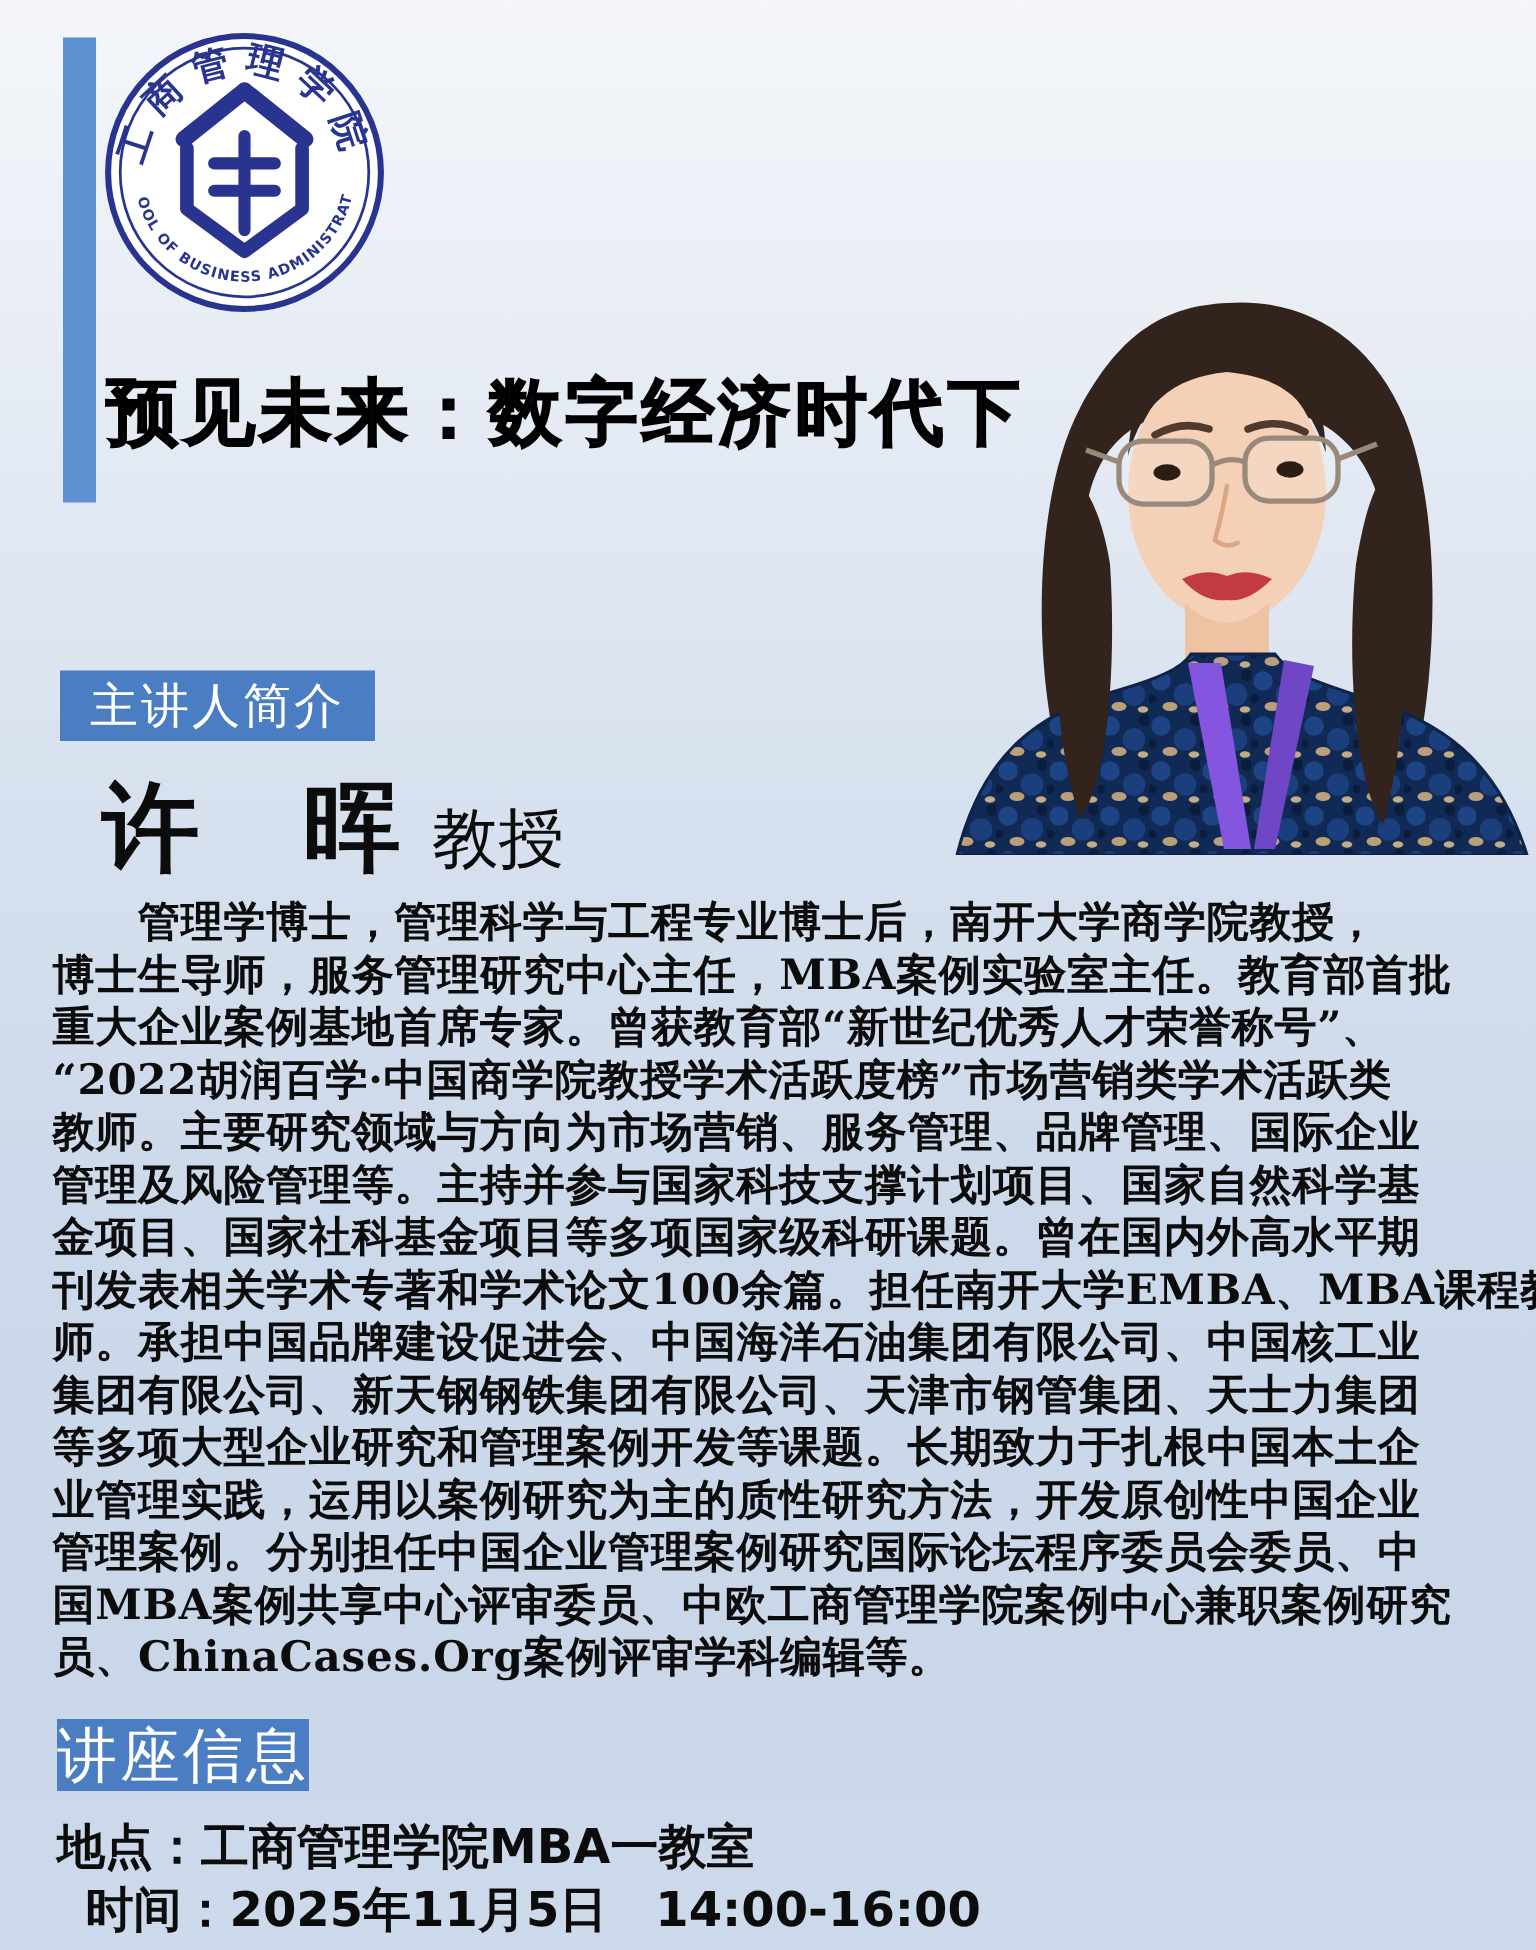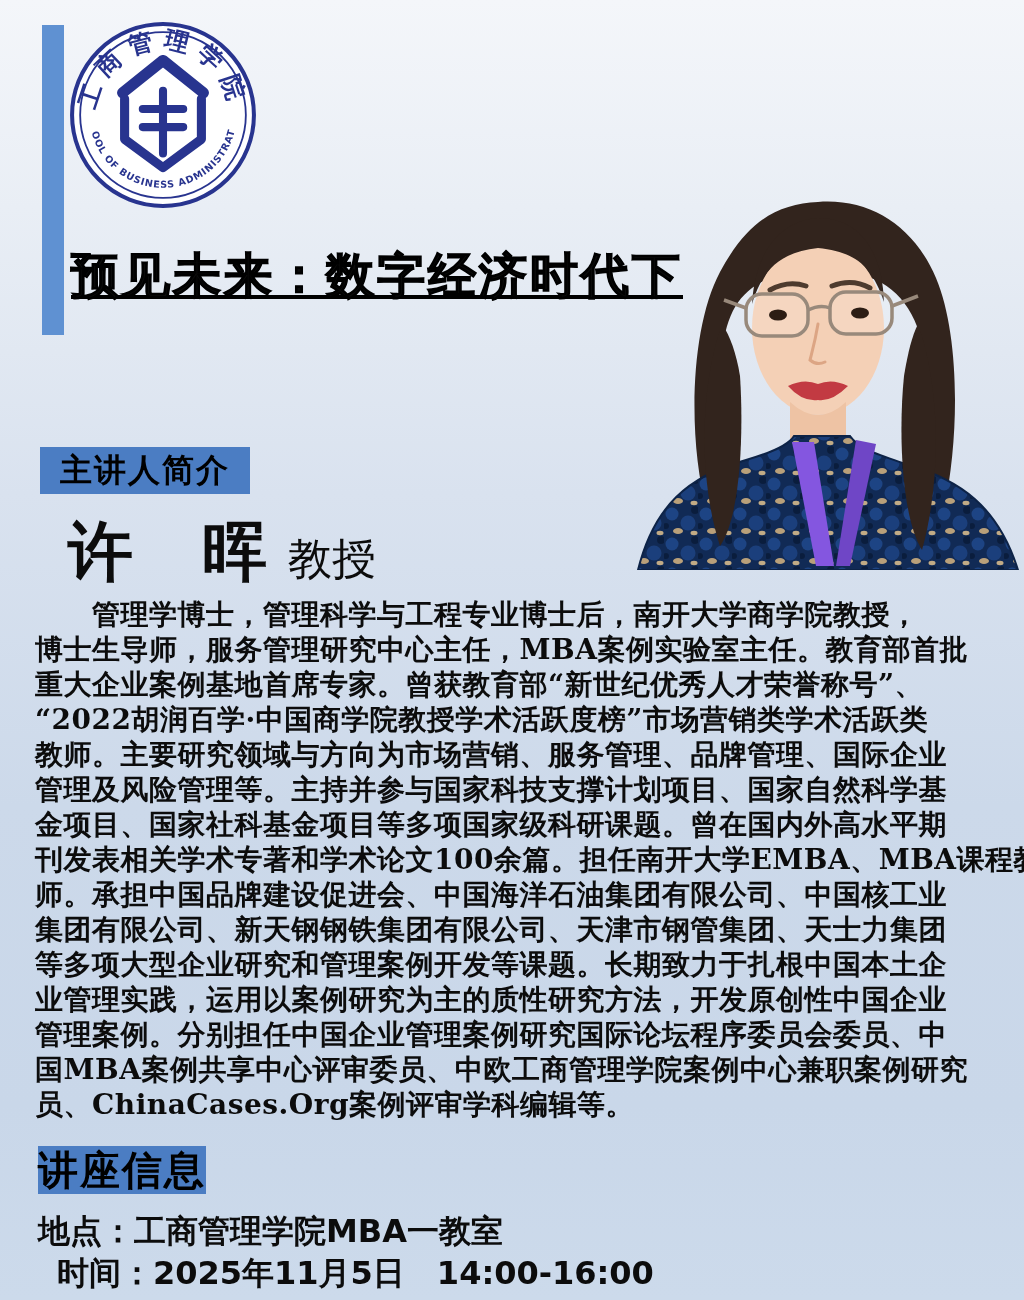--- a/index.html
+++ b/index.html
@@ -16,7 +16,7 @@
   .header-line{font-size:47px;line-height:66px;letter-spacing:6px;white-space:nowrap;}
   .lecture-title{position:absolute;left:52px;top:242px;width:650px;text-align:center;
     font-family:"DejaVu Serif","Liberation Serif",serif;font-weight:900;}
-  .lecture-line{font-size:48px;line-height:67px;letter-spacing:3px;white-space:nowrap;text-decoration:underline;
+  .lecture-line{font-size:48px;line-height:67px;letter-spacing:3px;white-space:nowrap;
     -webkit-text-stroke:1.2px #000;}
   .badge{position:absolute;background:#4b7dc3;color:#000000;font-weight:bold;
     display:flex;align-items:center;justify-content:center;letter-spacing:2px;}

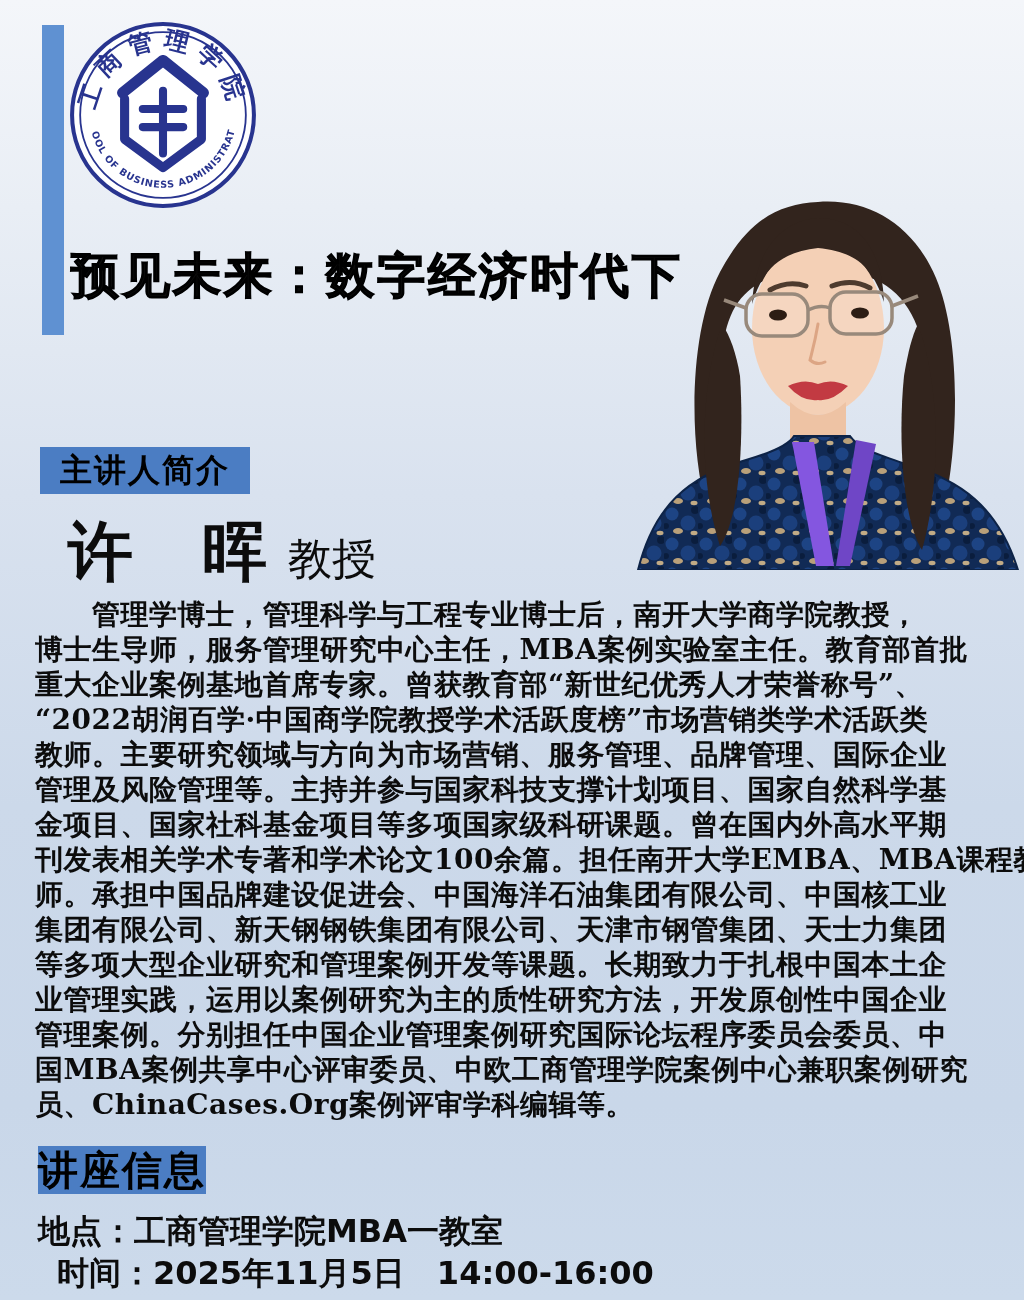--- a/index.html
+++ b/index.html
@@ -18,7 +18,7 @@
     font-family:"DejaVu Serif","Liberation Serif",serif;font-weight:900;}
   .lecture-line{font-size:48px;line-height:67px;letter-spacing:3px;white-space:nowrap;
     -webkit-text-stroke:1.2px #000;}
-  .badge{position:absolute;background:#4b7dc3;color:#000000;font-weight:bold;
+  .badge{position:absolute;background:#4b7dc3;color:#ffffff;font-weight:normal;
     display:flex;align-items:center;justify-content:center;letter-spacing:2px;}
   #speaker-badge{left:40px;top:447px;width:210px;height:47px;font-size:32px;}
   #info-badge{left:38px;top:1146px;width:168px;height:48px;font-size:40px;}

